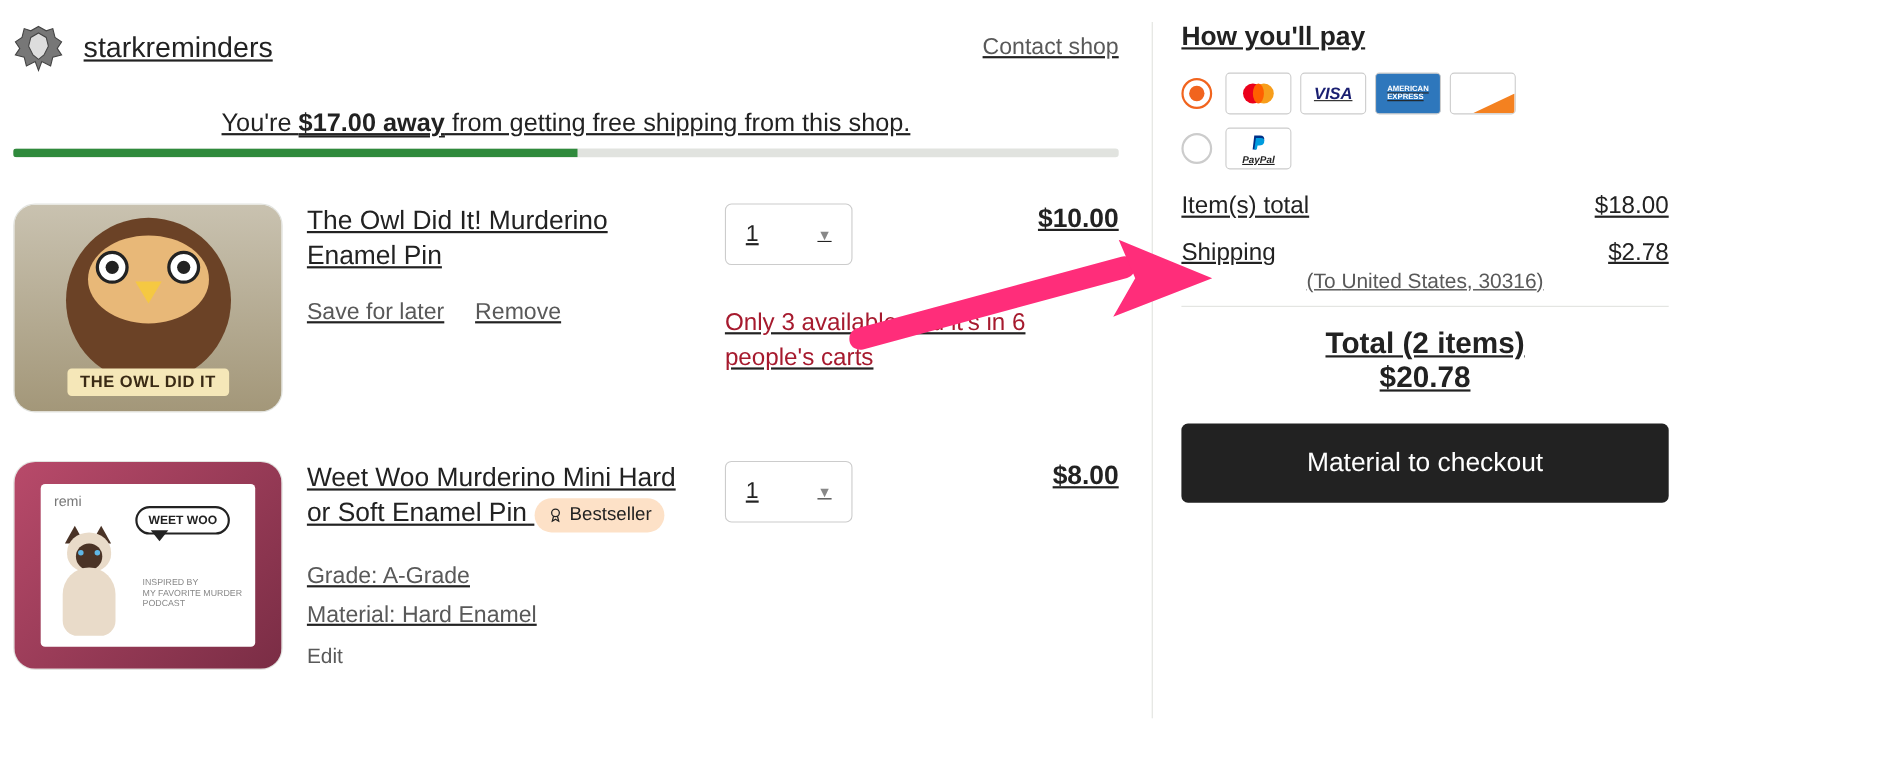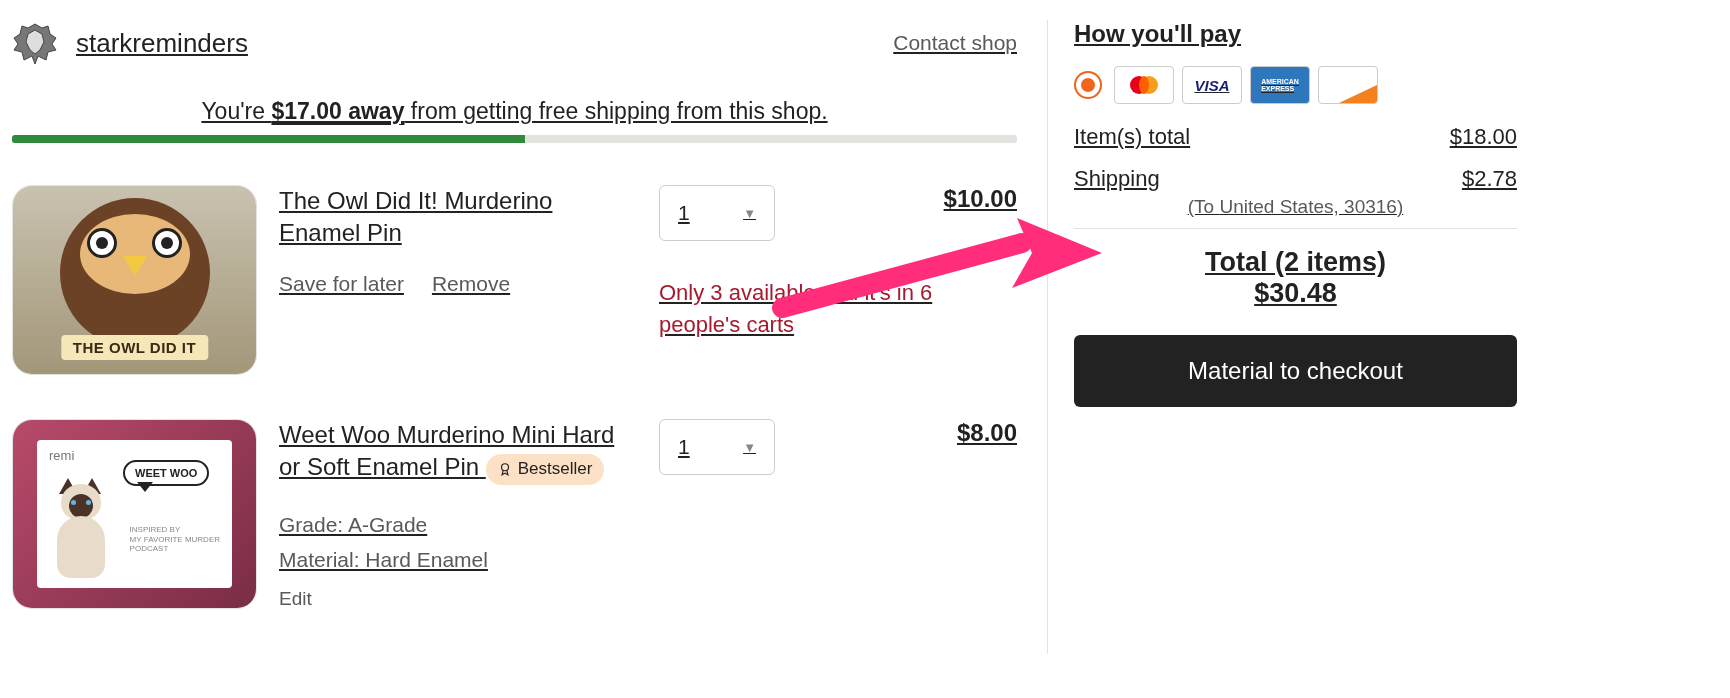--- a/index.html
+++ b/index.html
@@ -247,6 +247,16 @@
       </div>
     </div>
 
+    <div class="pay-row">
+      <div class="radio"></div>
+      <div class="card-logo" style="flex-direction:column;gap:1px;">
+        <svg width="18" height="18" viewBox="0 0 24 24">
+            <path d="M7 3 L14 3 Q20 3 19 9 Q18 14 12 14 L10 14 L9 20 L5 20 Z" fill="#003087"></path>
+            <path d="M9 6 L15 6 Q20 6 19 11 Q18 15 13 15 L11 15 L10 20 L7 20 Z" fill="#009cde"></path>
+          </svg>
+        <span style="font-size:9px;font-style:italic;">PayPal</span>
+      </div>
+    </div>
 
     <div class="totals">
       <div class="total-line">

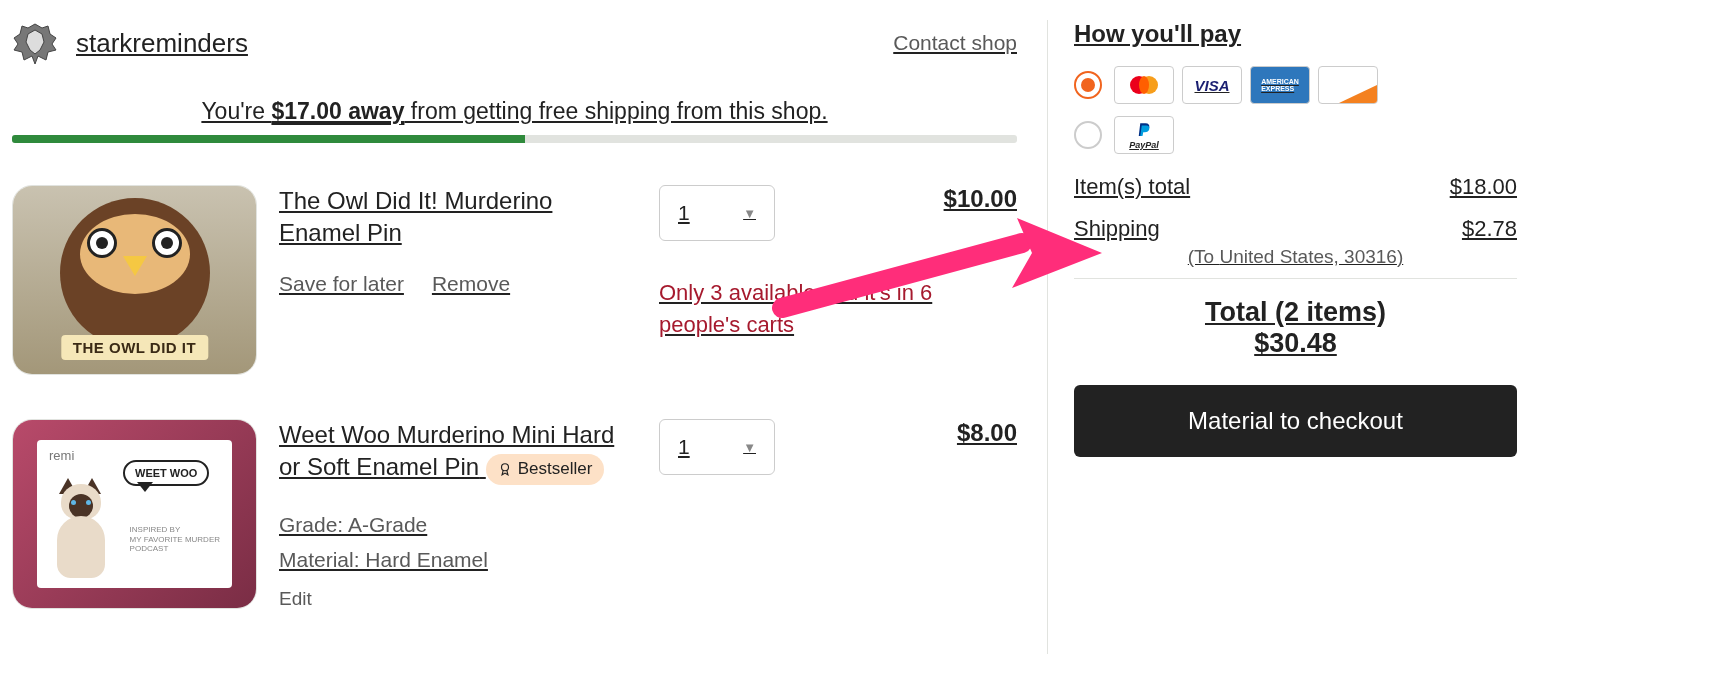--- a/index.html
+++ b/index.html
@@ -273,7 +273,7 @@
       <hr class="divider">
       <div class="total-line grand">
         <span>Total (2 items)</span>
-        <span>$30.48</span>
+        <span>$20.78</span>
       </div>
     </div>
 

